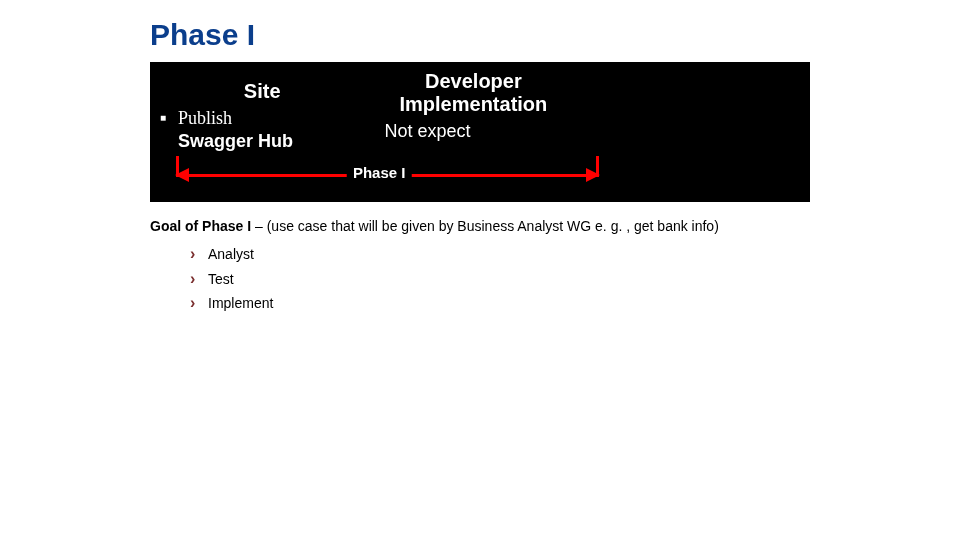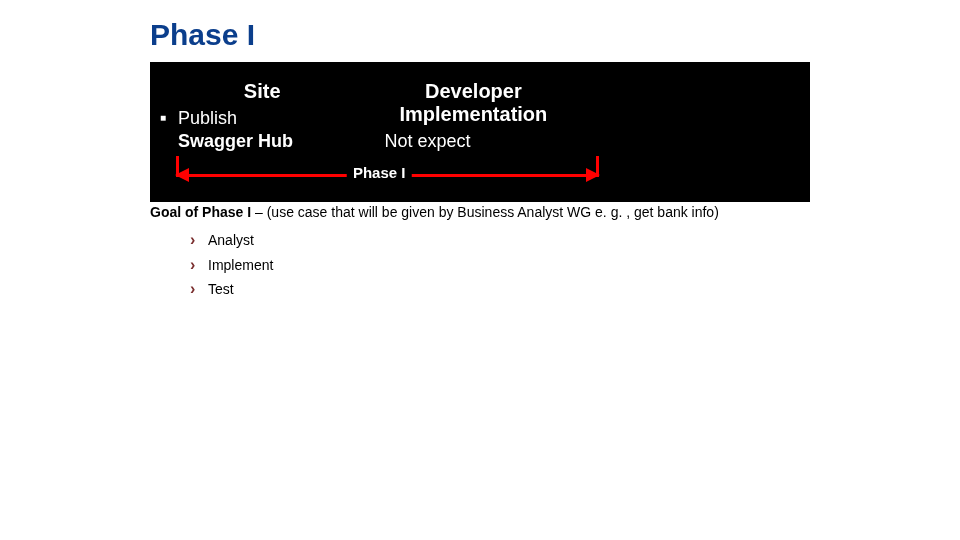--- a/index.html
+++ b/index.html
@@ -20,7 +20,7 @@
     position:relative;
     padding:8px 0 50px 0;
   }
-  .cols{display:flex;align-items:flex-end;}
+  .cols{display:flex;}
   .col{box-sizing:border-box;padding:0 10px;}
   .c1{flex:0 0 34%;}
   .c2{flex:0 0 36%;}

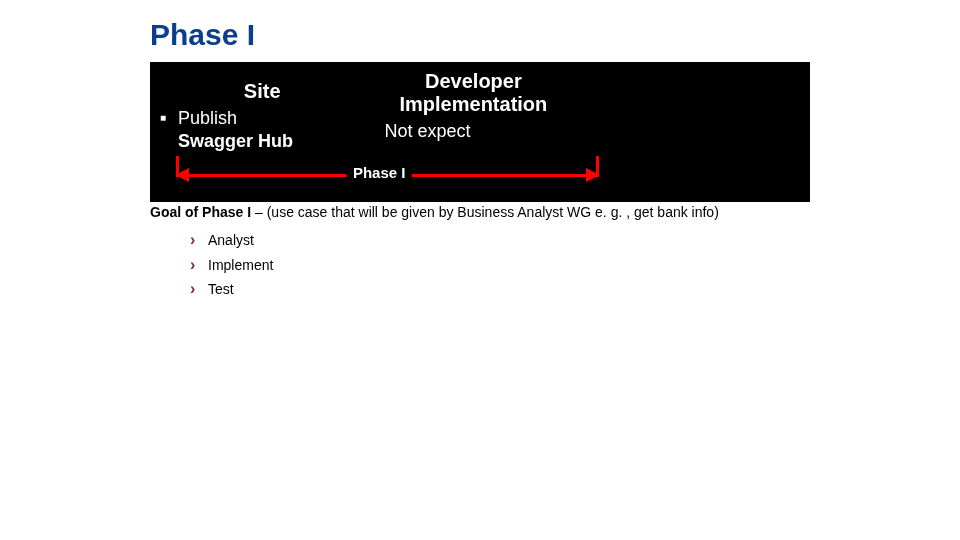--- a/index.html
+++ b/index.html
@@ -28,7 +28,7 @@
   .col-head{font-size:20px;font-weight:bold;text-align:center;line-height:1.15;margin-bottom:4px;}
   .col-body{font-size:18px;line-height:1.25;}
   .c1 .col-head{padding-top:10px;}
-  .blist{list-style:none;padding:0;margin:0;}
+  .blist{list-style:none;padding:0;margin:0;font-family:Liberation Serif, serif;}
   .blist li{position:relative;padding-left:18px;}
   .blist li::before{
     content:"■";position:absolute;left:0;top:1px;

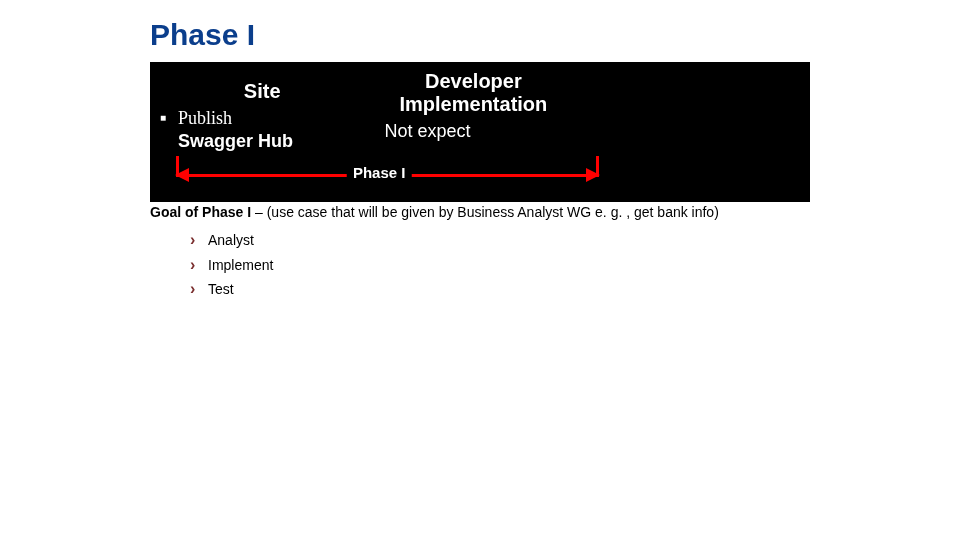--- a/index.html
+++ b/index.html
@@ -58,7 +58,7 @@
     z-index:2;
   }
   
-  .goal{font-size:14px;line-height:1.45;}
+  .goal{margin-top:14px;font-size:14px;line-height:1.45;}
   .goal-title{font-weight:bold;}
   .goal-list{list-style:none;padding:0;margin:6px 0 0 40px;}
   .goal-list li{position:relative;padding:2px 0 2px 18px;}

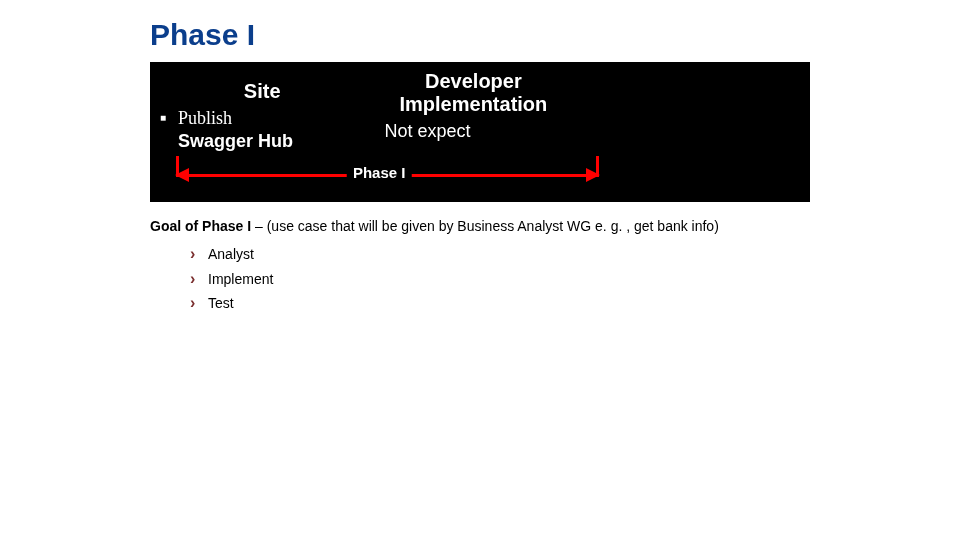--- a/index.html
+++ b/index.html
@@ -108,8 +108,8 @@
     <span class="goal-title">Goal of Phase I</span><span> – (use case that will be given by Business Analyst WG e. g. , get bank info)</span>
     <ul class="goal-list">
       <li>Analyst</li>
+      <li>Test</li>
       <li>Implement</li>
-      <li>Test</li>
     </ul>
   </div>
 </div>

